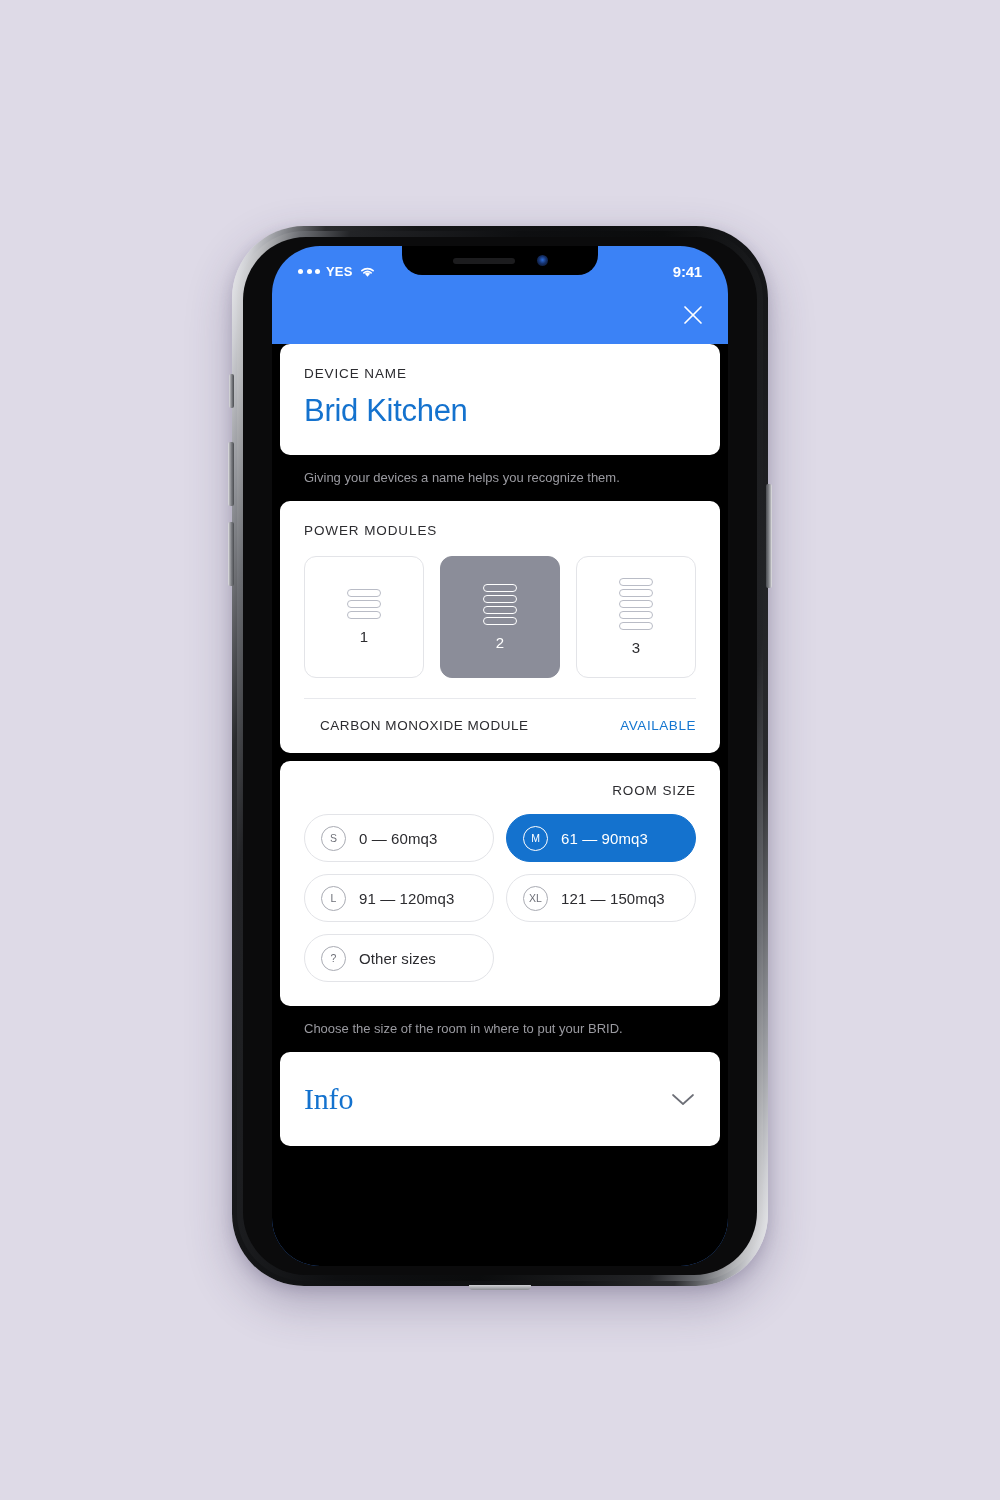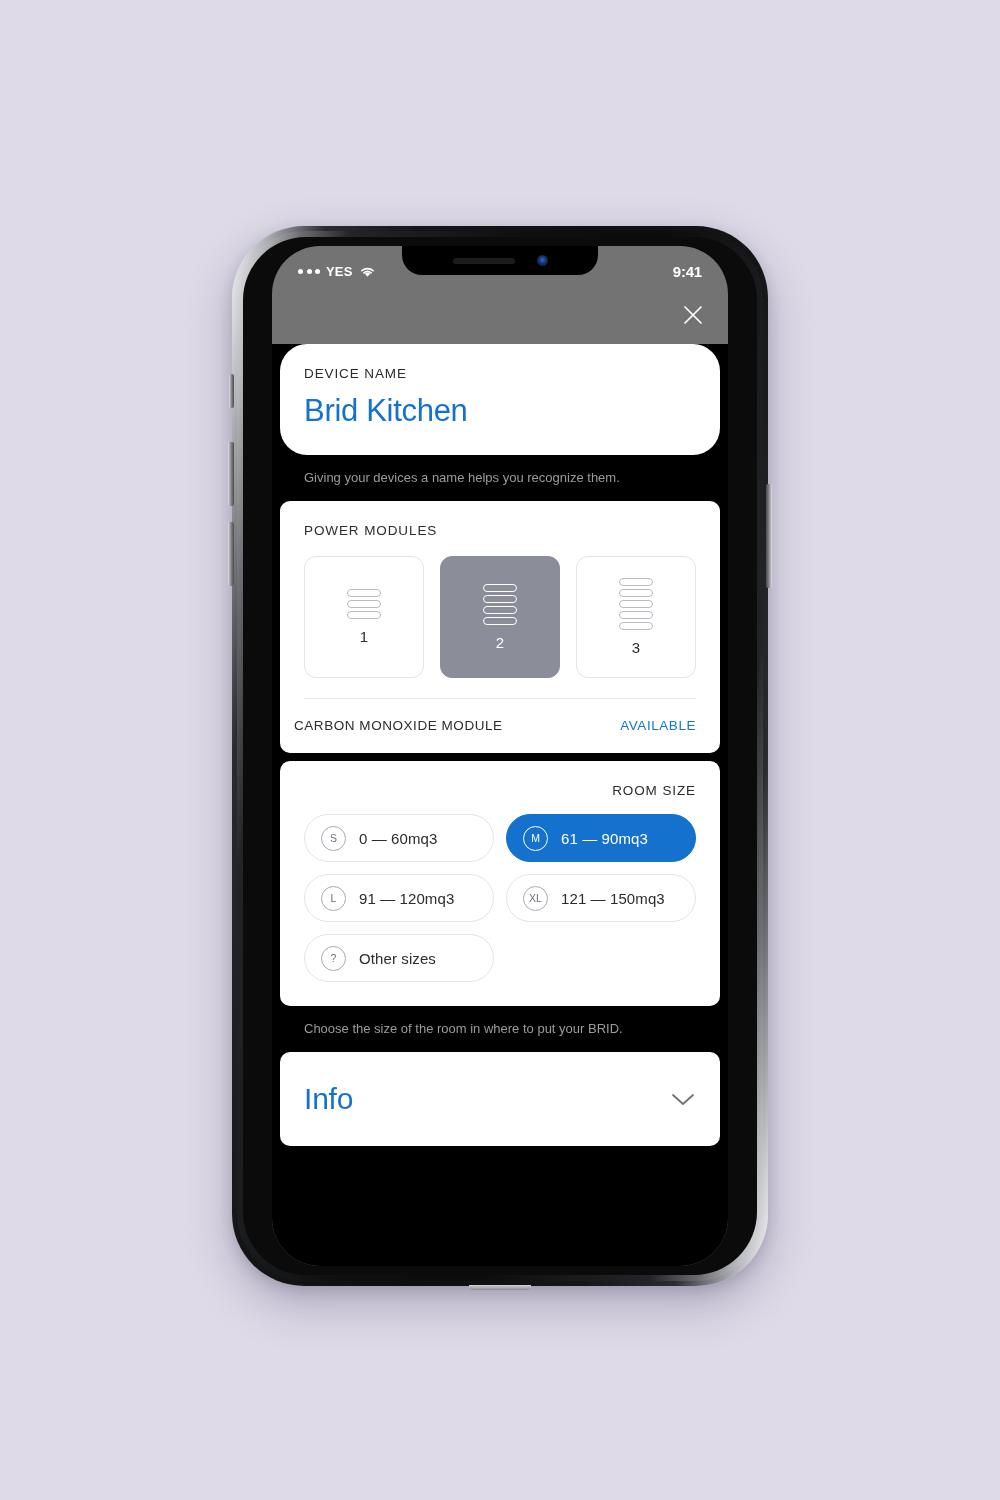--- a/index.html
+++ b/index.html
@@ -59,7 +59,7 @@
     width: 456px;
     height: 1020px;
     border-radius: 48px;
-    background: #737373;
+    background: #3b82f6;
     overflow: hidden;
   }
   

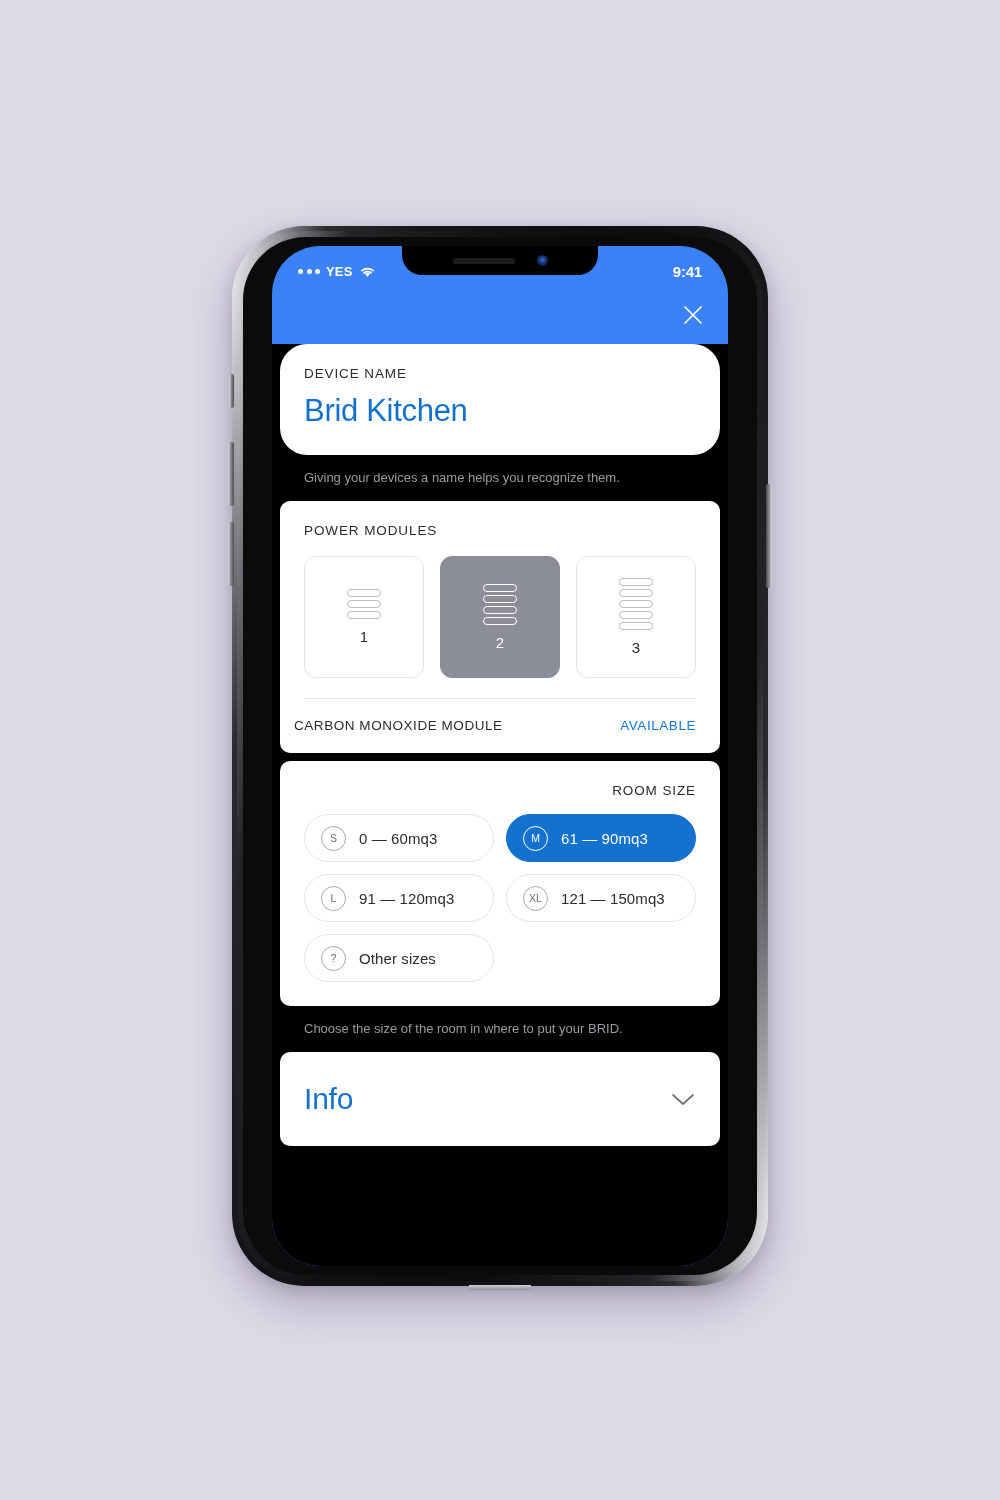--- a/index.html
+++ b/index.html
@@ -196,7 +196,6 @@
   
   .card-device {
     padding: 22px 14px 26px 24px;
-    border-radius: 27px;
   }
   .device-name {
     color: #1472ce;

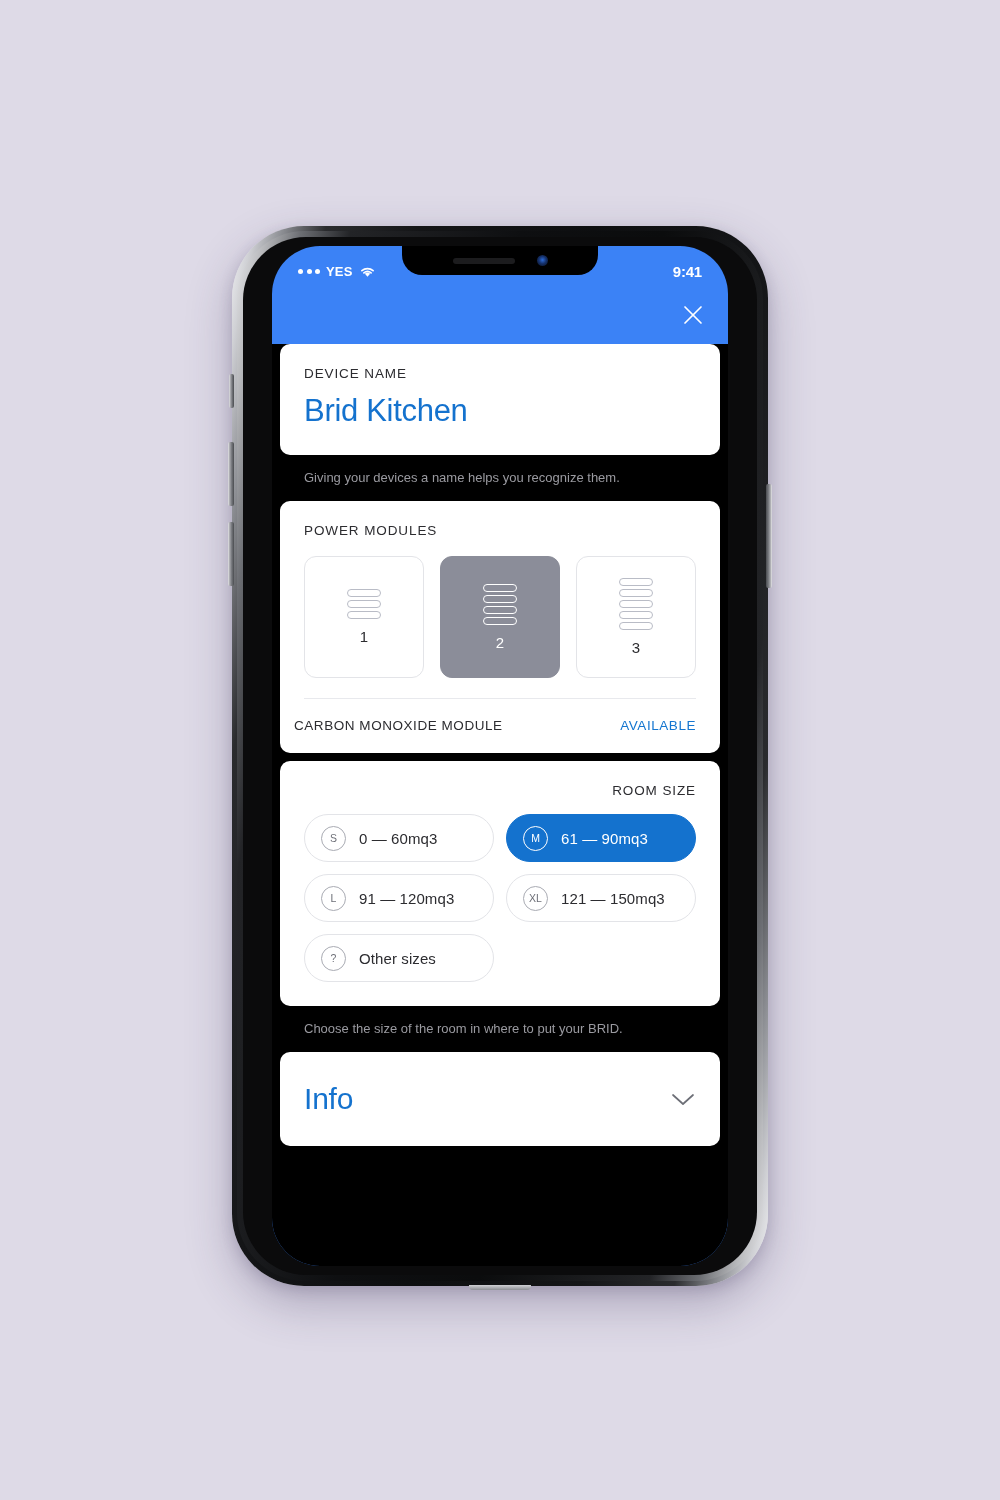--- a/index.html
+++ b/index.html
@@ -263,7 +263,7 @@
     display: flex;
     align-items: center;
     justify-content: space-between;
-    padding: 19px 24px 20px 14px;
+    padding: 19px 24px 20px 40px;
   }
   .co-label {
     font-size: 13.5px;

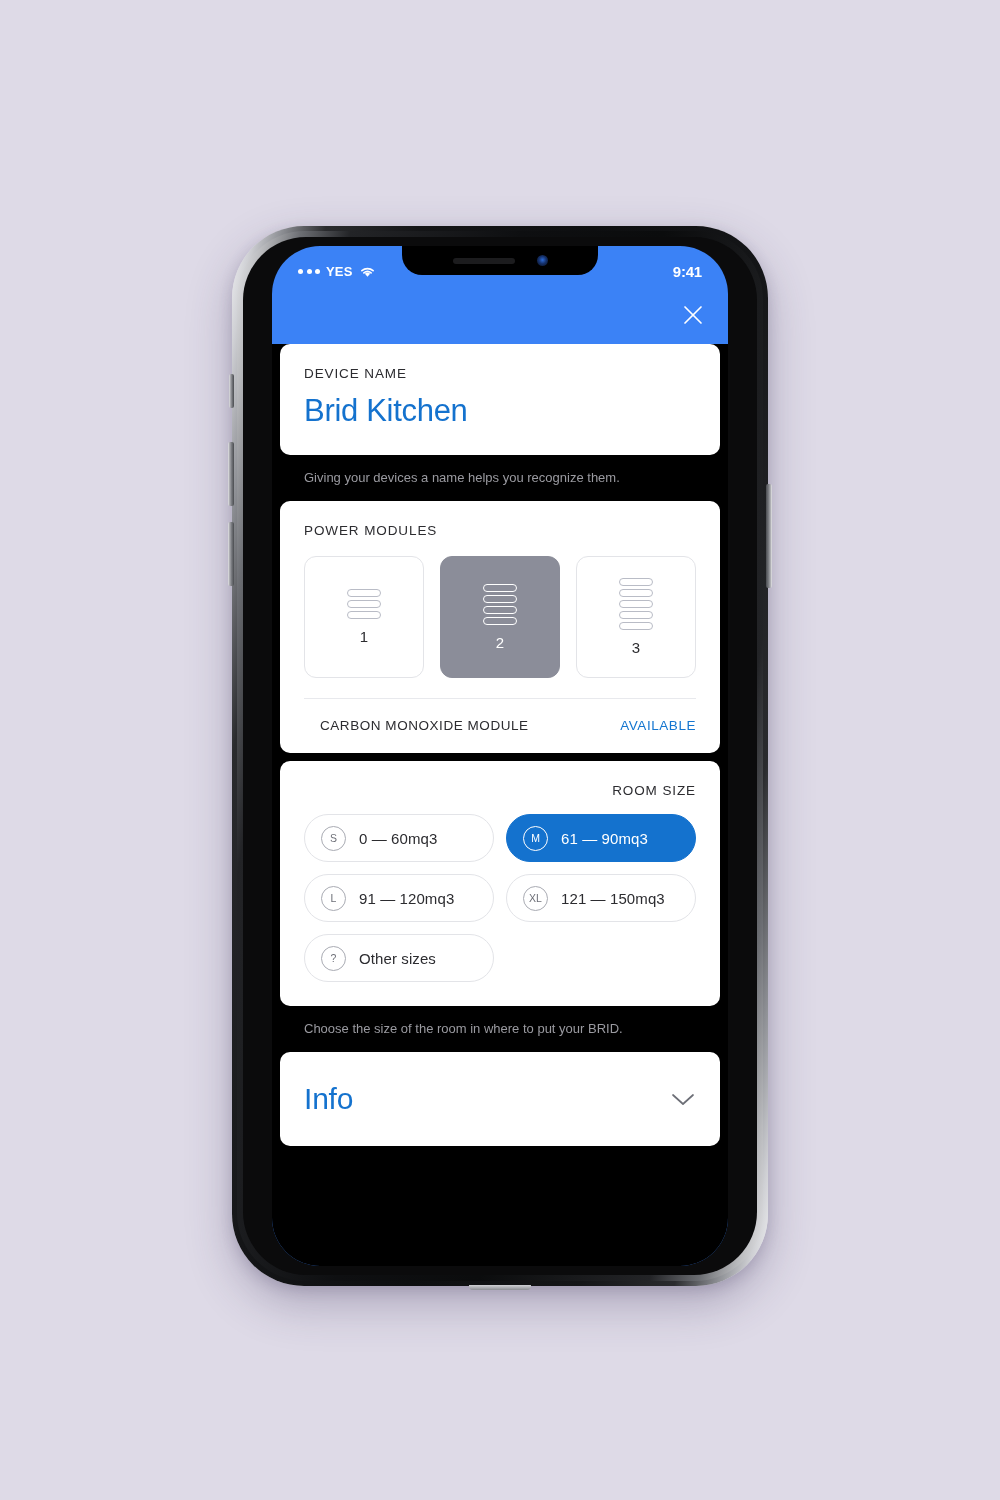--- a/index.html
+++ b/index.html
@@ -338,6 +338,7 @@
     color: #1472ce;
     font-size: 30px;
     letter-spacing: -0.2px;
+    font-family: Liberation Serif, serif;
   }
   .chev svg { display: block; }
 

